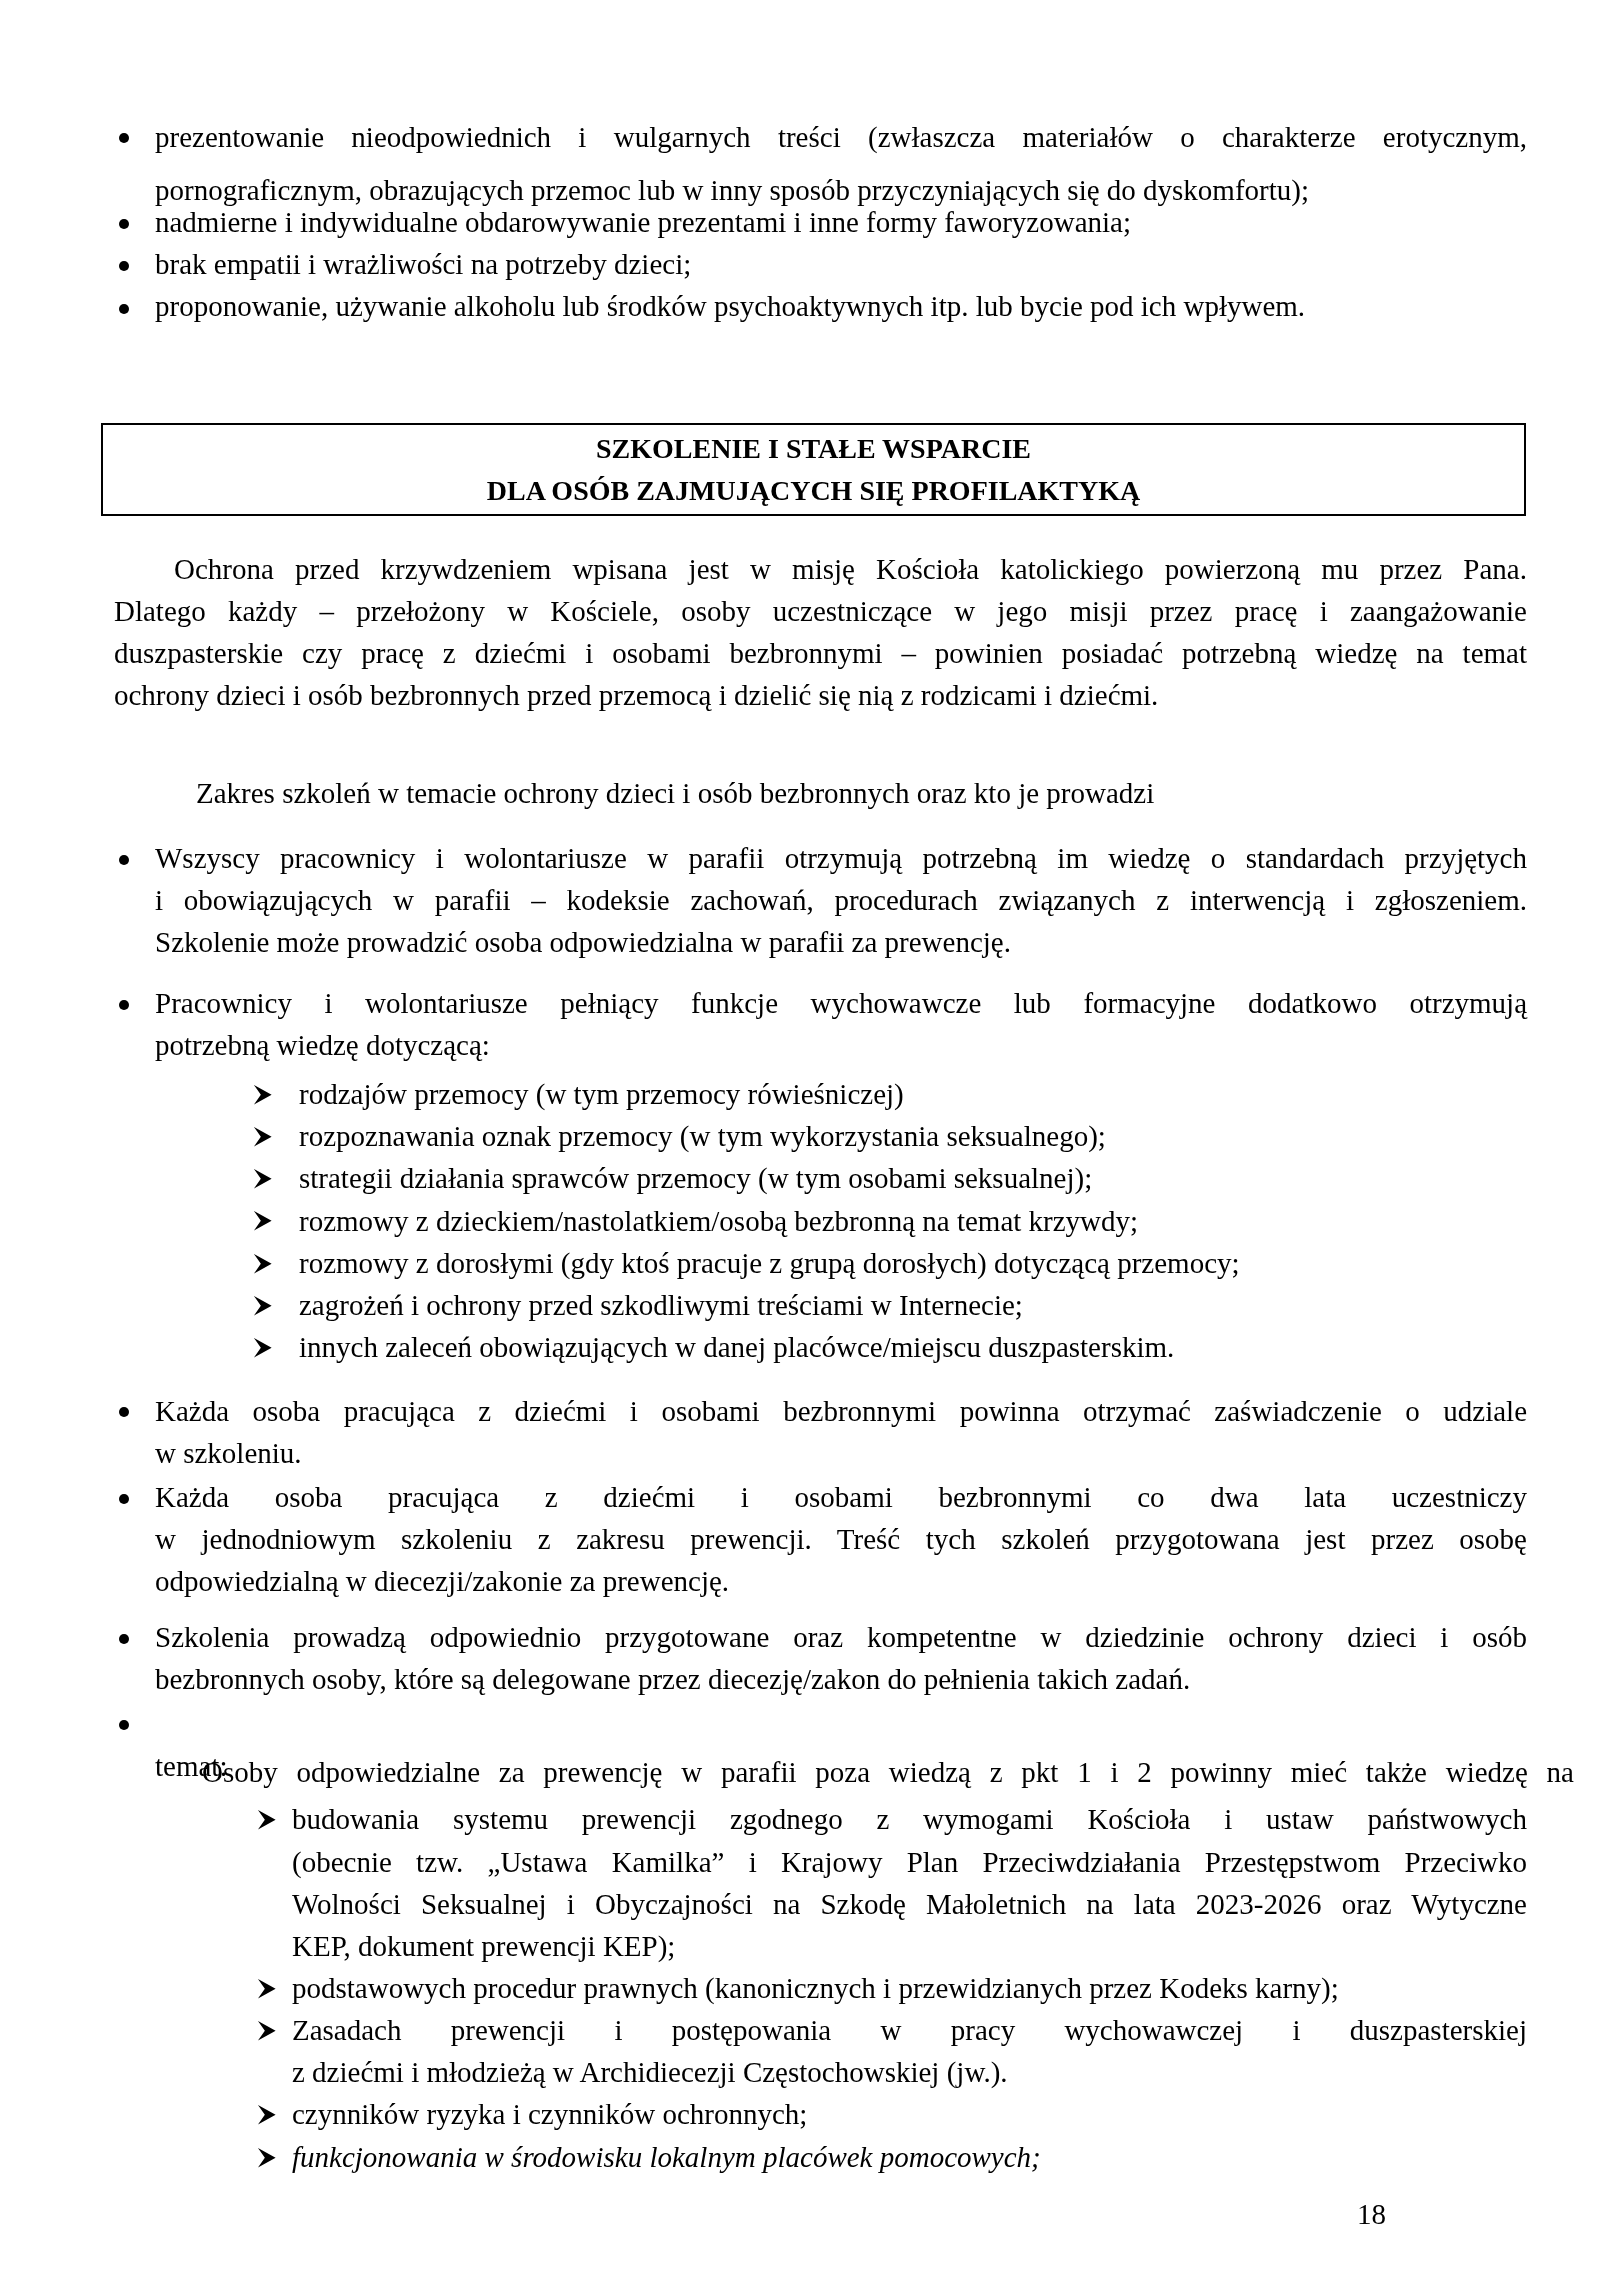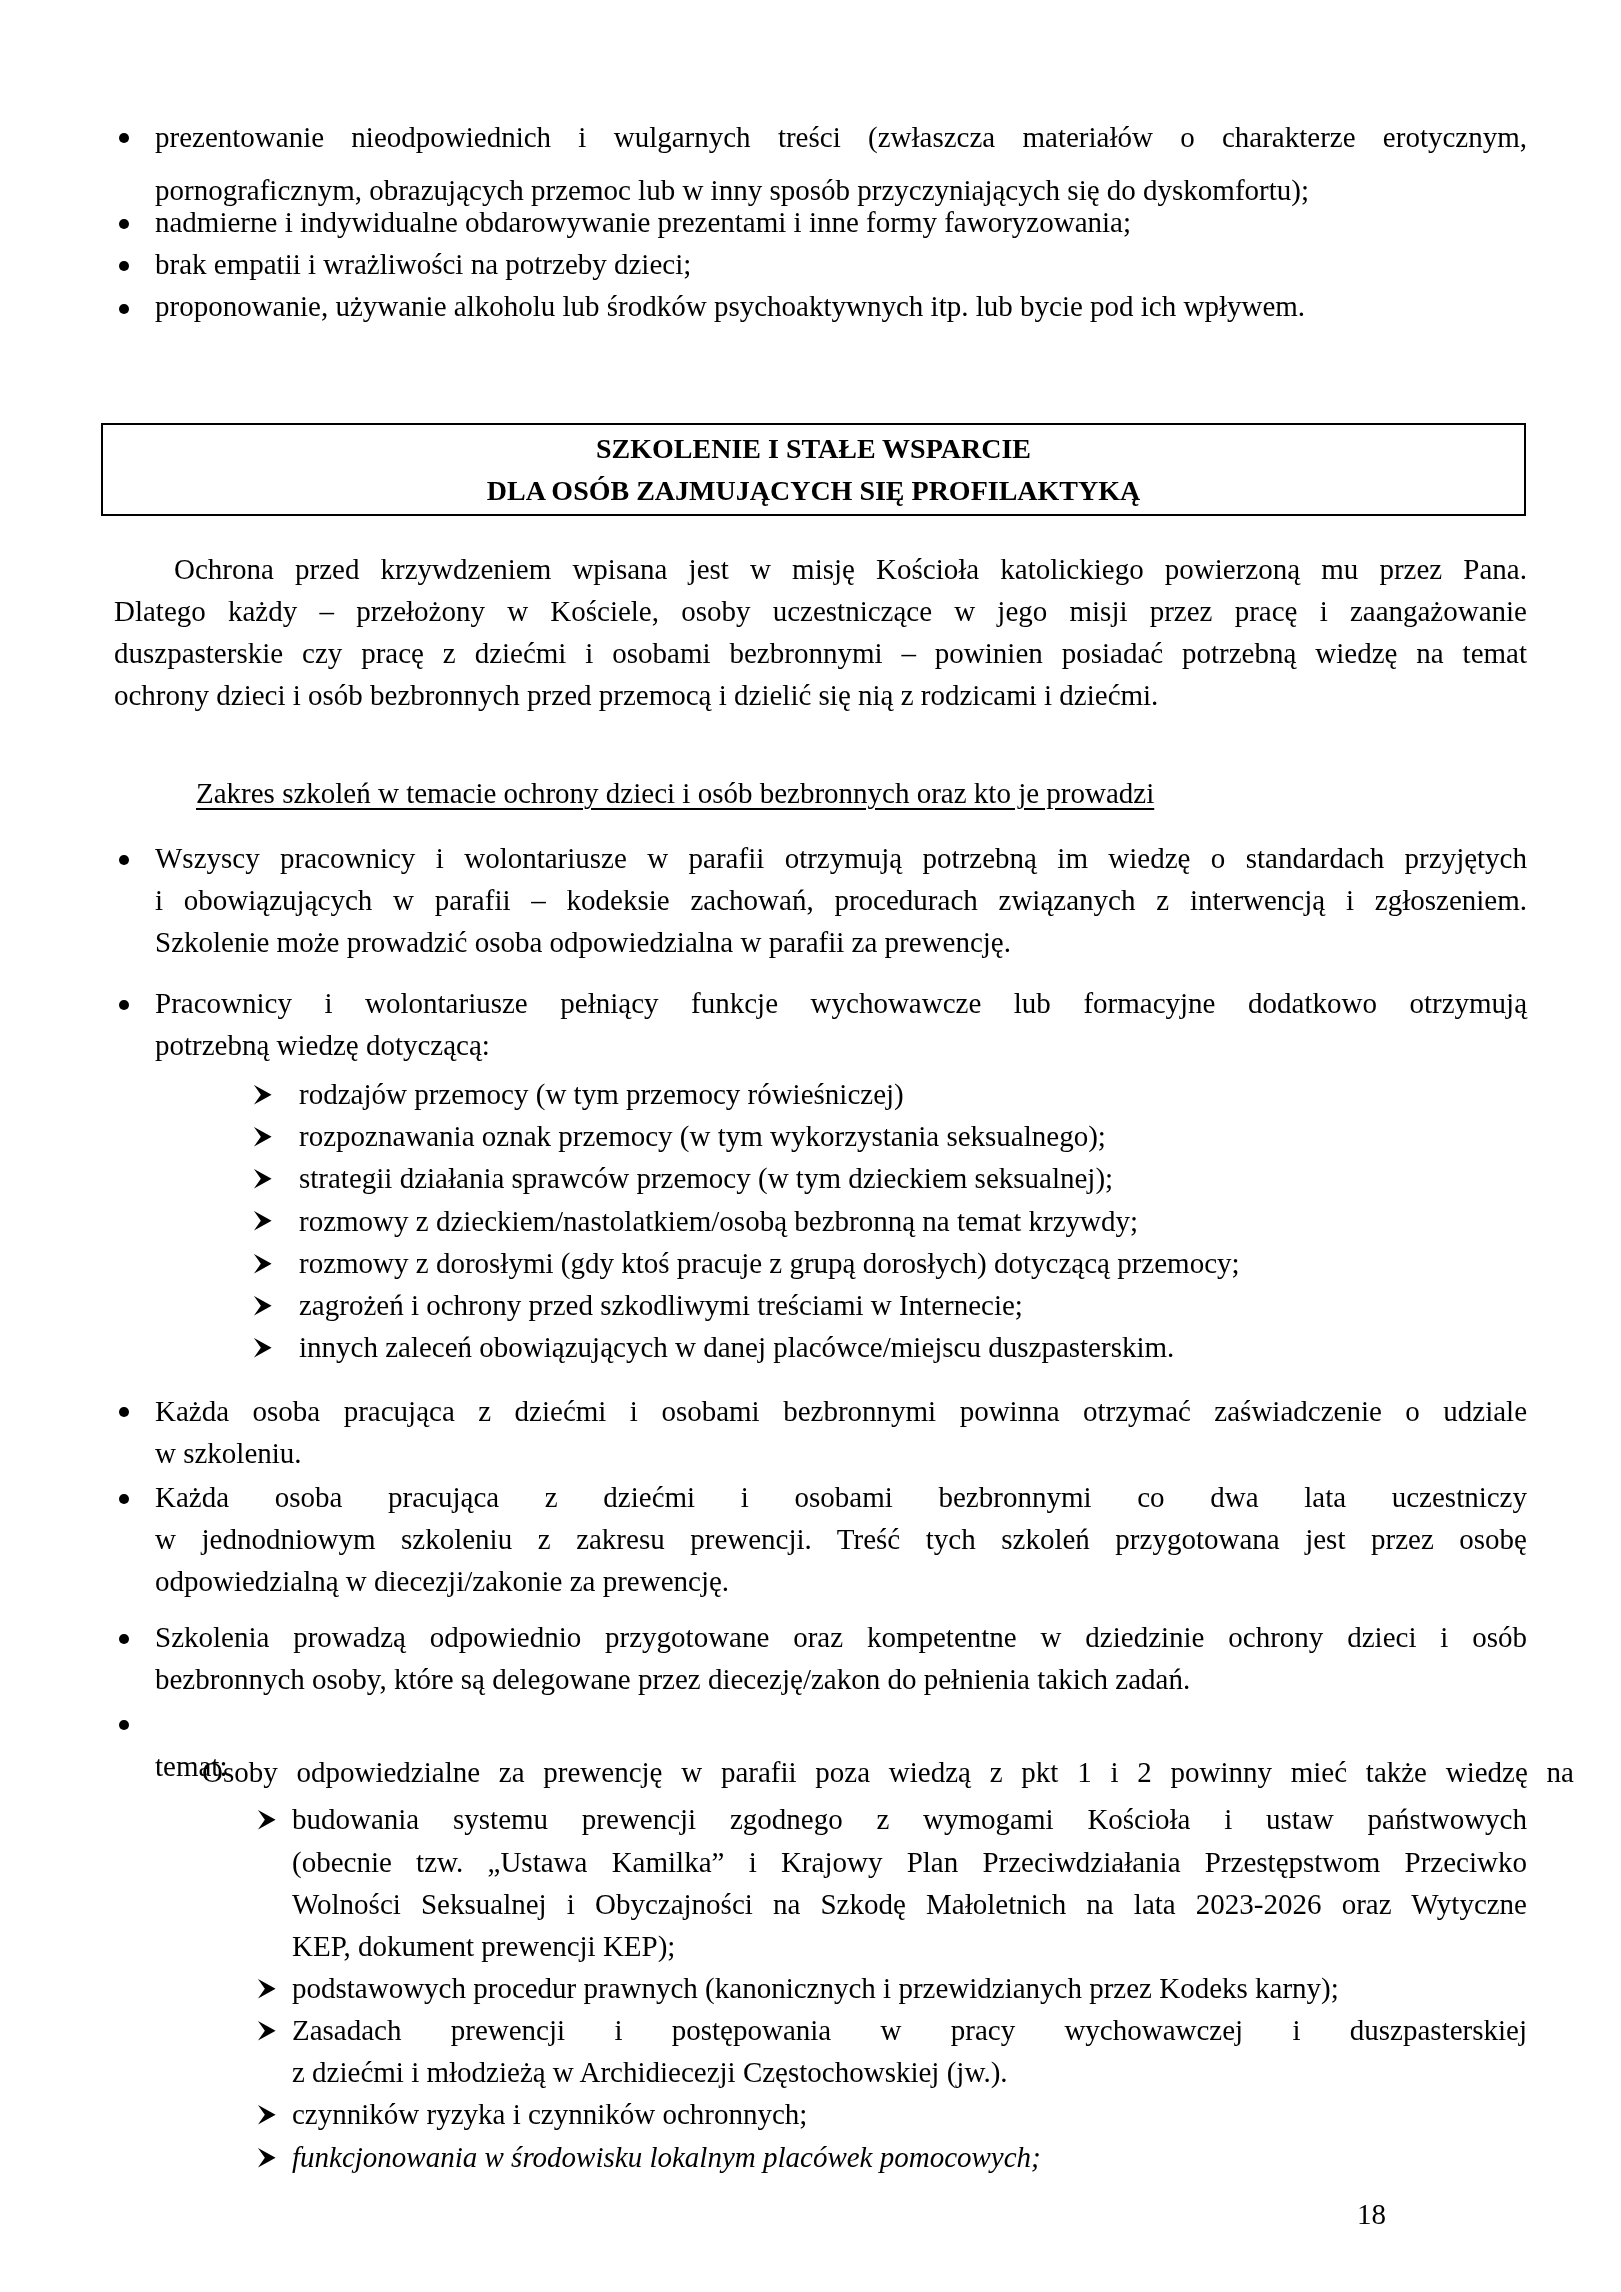--- a/index.html
+++ b/index.html
@@ -17,7 +17,7 @@
       border: 2px solid #000; box-sizing: border-box;
     }
     .box-title { position: absolute; left: 0; width: 100%; text-align: center; font-weight: bold; font-size: 28px; line-height: 1; }
-    .underline { text-decoration: underline; text-underline-offset: 4.9px; text-decoration-thickness: 2px; }
+    .underline { text-underline-offset: 4.9px; text-decoration-thickness: 2px; }
     .pagenum { position: absolute; right: 110px; top: 2147px; font-size: 29px; }
   </style>
 </head>

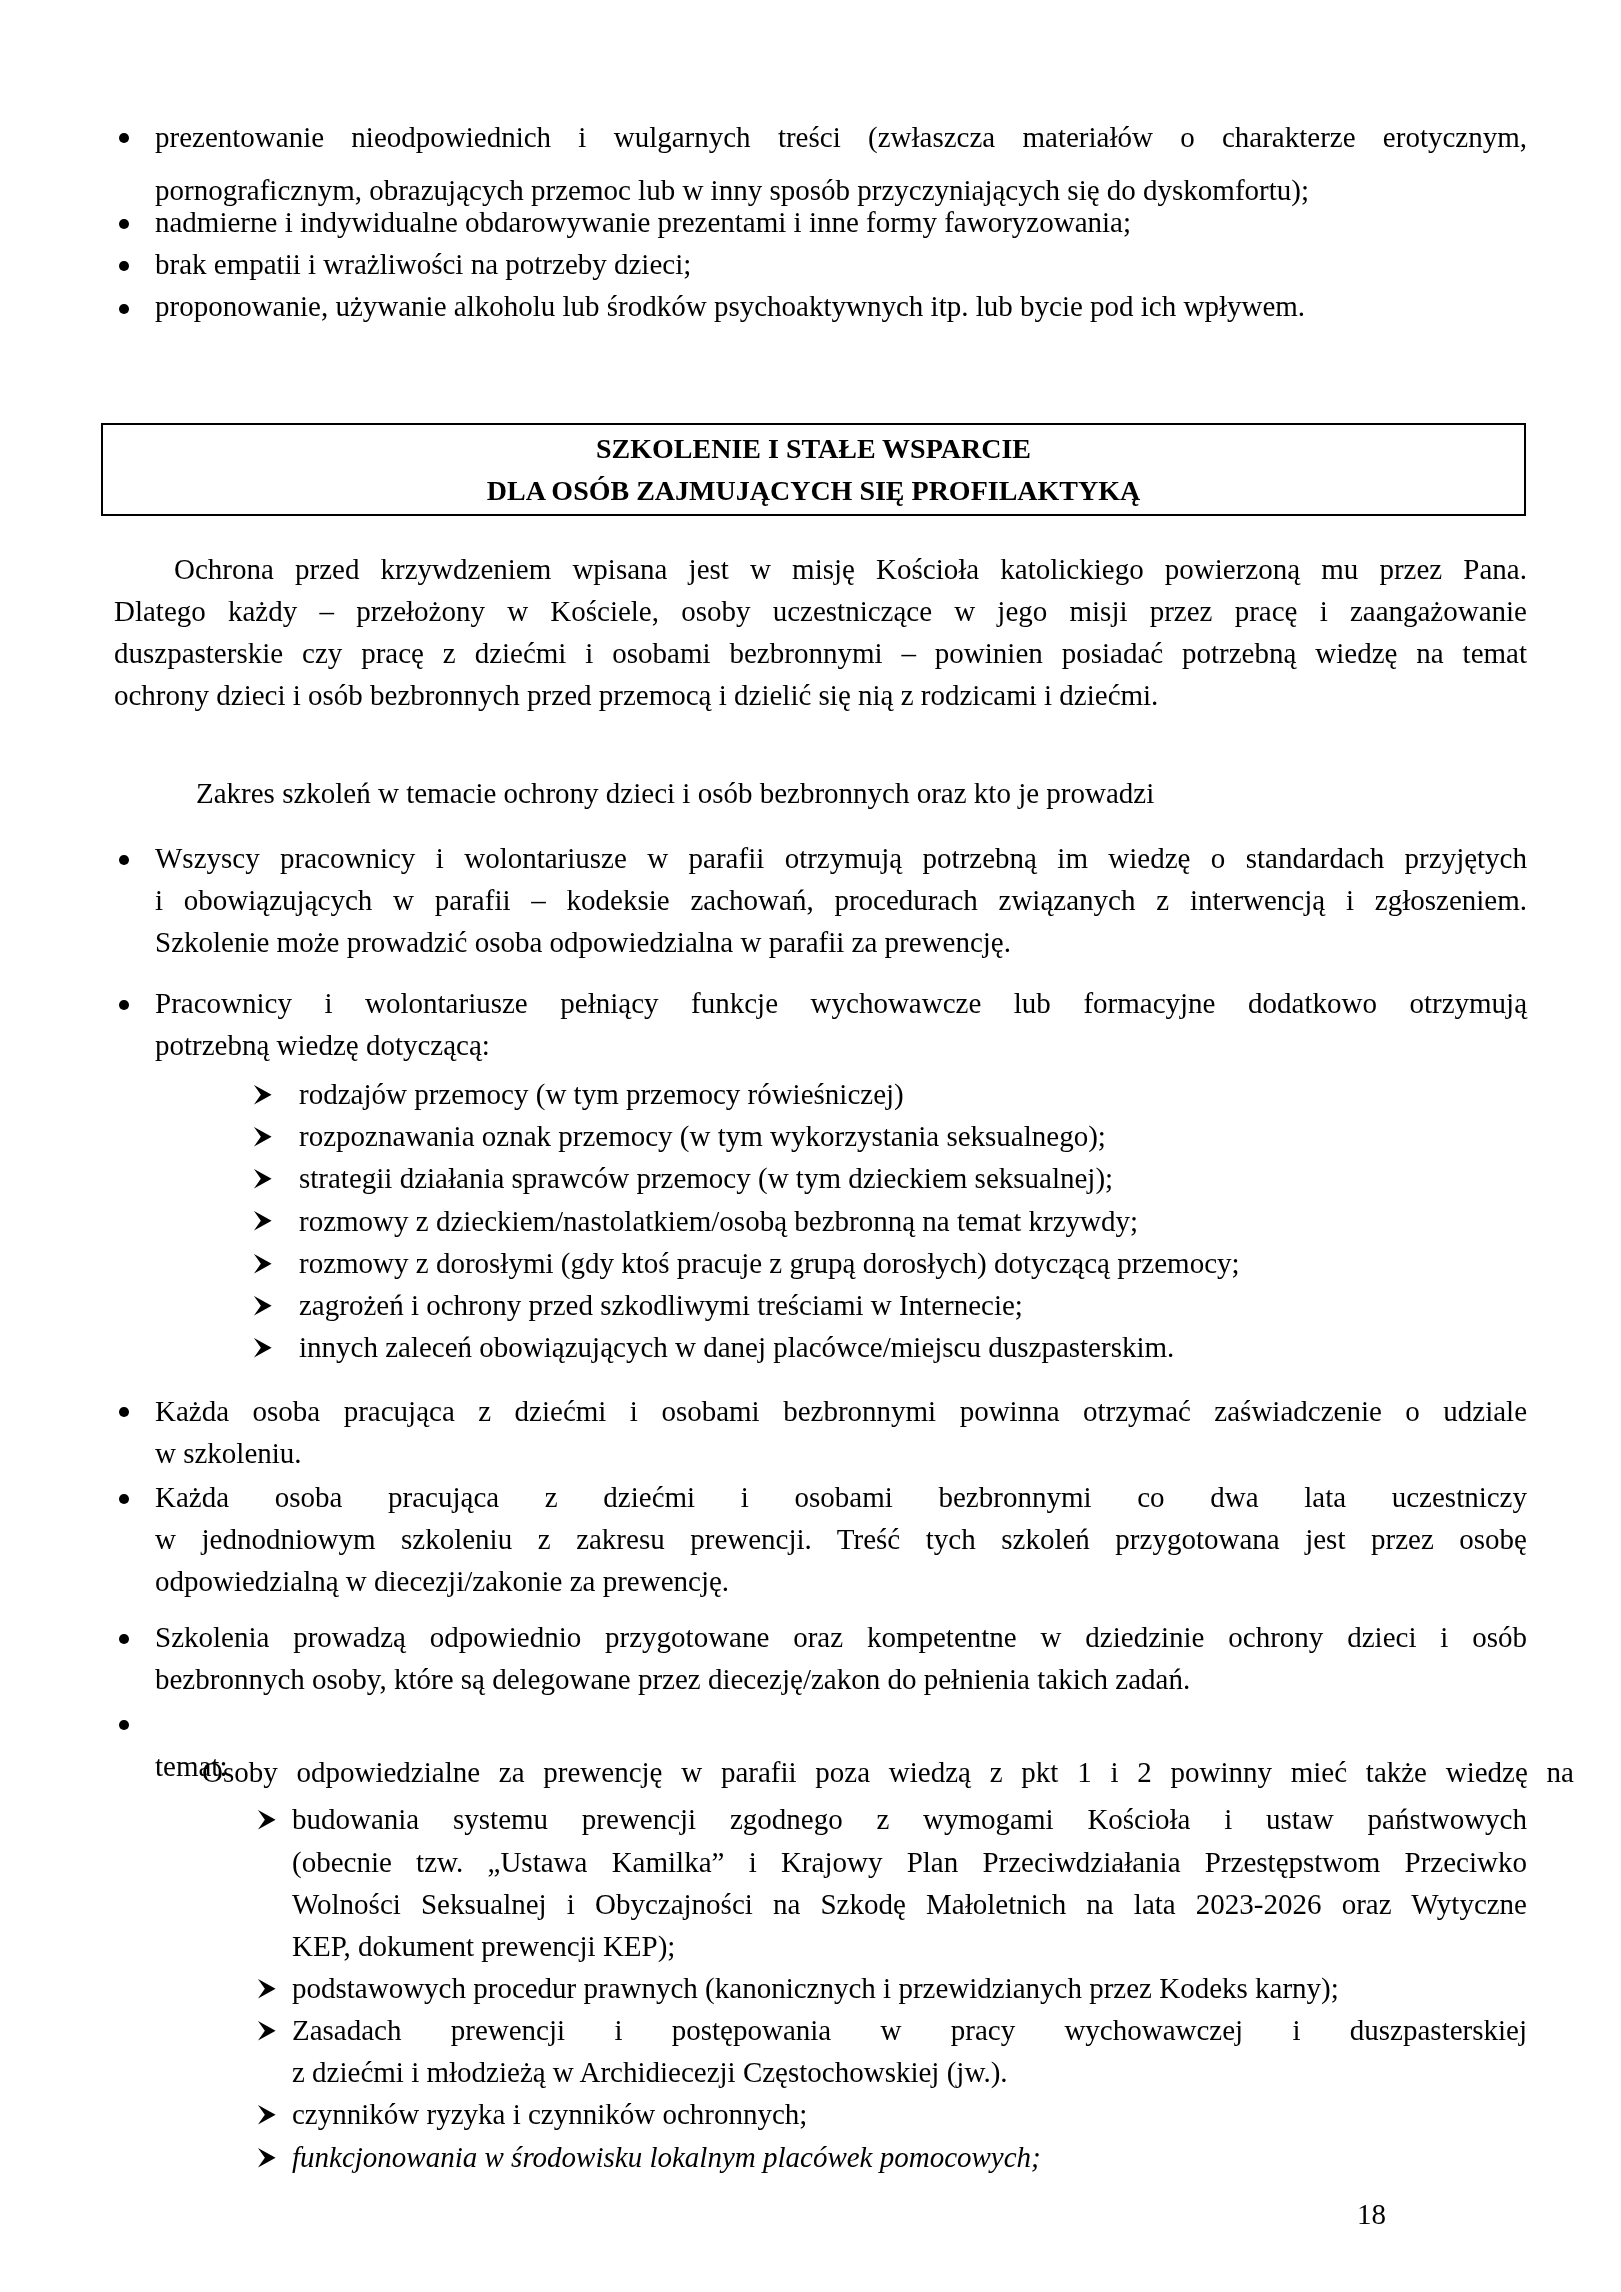--- a/index.html
+++ b/index.html
@@ -75,7 +75,7 @@
     <svg class="arrow" style="left:253px;top:1168px;" viewBox="0 0 20 22">
         <path d="M1 1 L19 11 L1 21 L8 11 Z" fill="#000"></path>
       </svg>
-    <div class="line" style="left:299px;top:1164px;">strategii działania sprawców przemocy (w tym dzieckiem seksualnej);</div>
+    <div class="line" style="left:299px;top:1164px;">strategii działania sprawców przemocy (w tym osobami seksualnej);</div>
     <svg class="arrow" style="left:253px;top:1210px;" viewBox="0 0 20 22">
         <path d="M1 1 L19 11 L1 21 L8 11 Z" fill="#000"></path>
       </svg>

